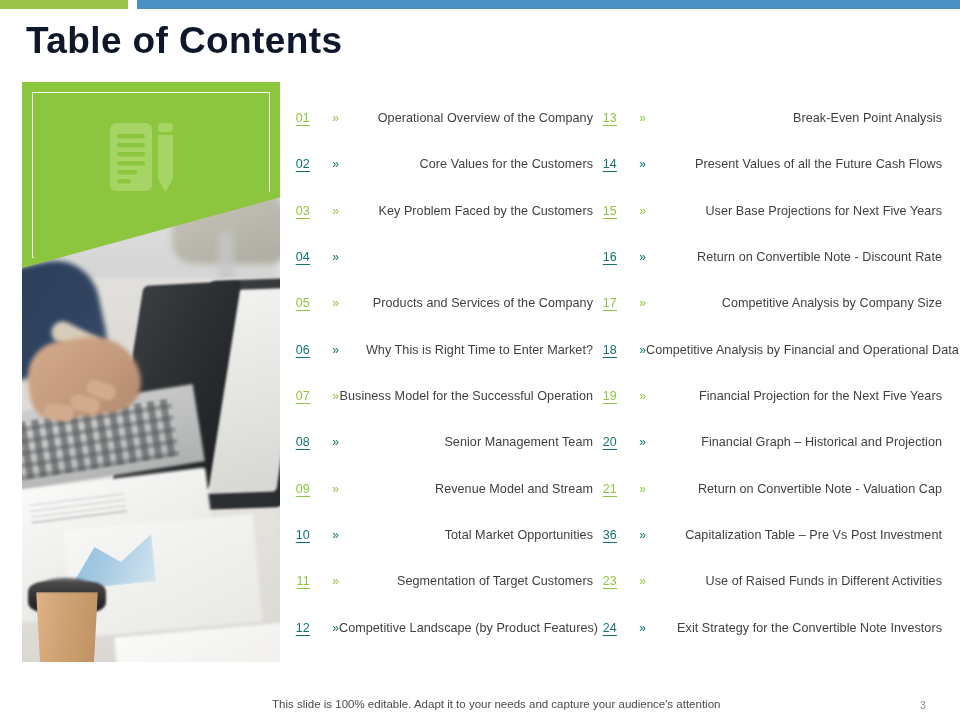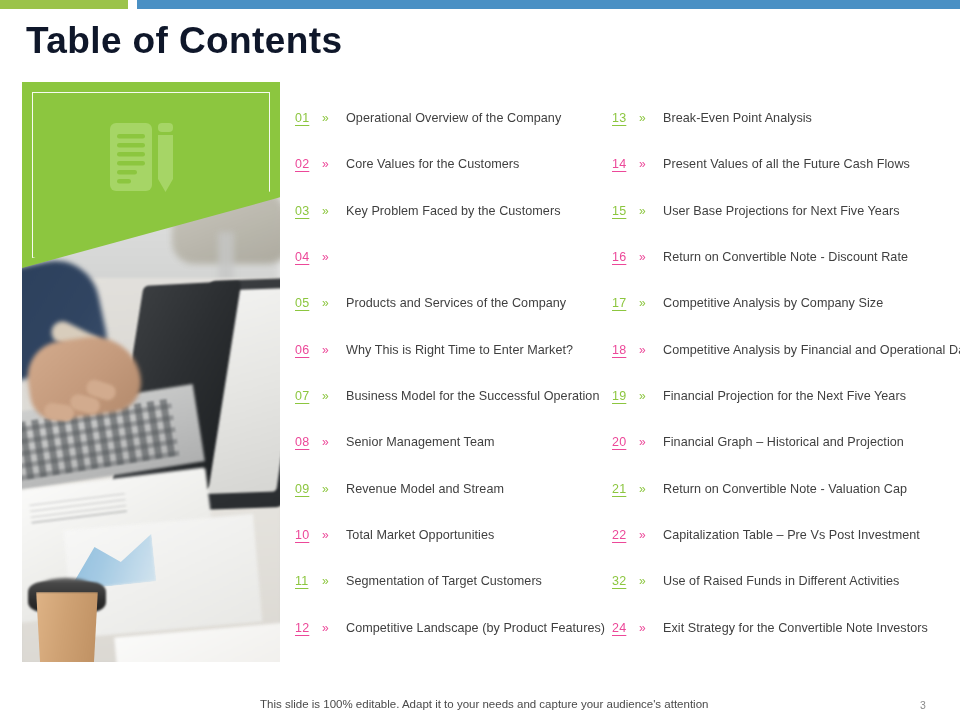--- a/index.html
+++ b/index.html
@@ -308,12 +308,13 @@
   
   .toc {
     position: absolute;
-    left: 295px;
+    left: 288px;
     top: 110px;
     width: 652px;
     height: 556px;
     display: flex;
-    gap: 12px;
+    gap: 2px;
+    text-align: right;
   }
   .toc-col {
     display: flex;

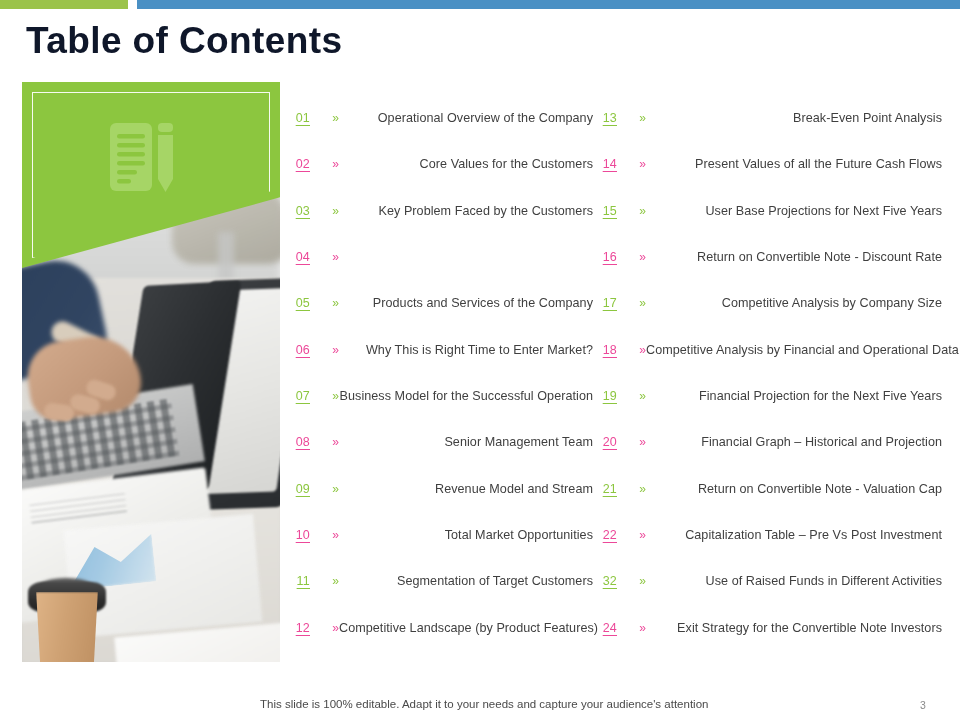--- a/index.html
+++ b/index.html
@@ -353,7 +353,7 @@
     white-space: nowrap;
   }
   .c-green { color: #8cc63f; }
-  .c-blue  { color: #ec4899; }
+  .c-blue  { color: #0f766e; }
 
   
   .footer-note {

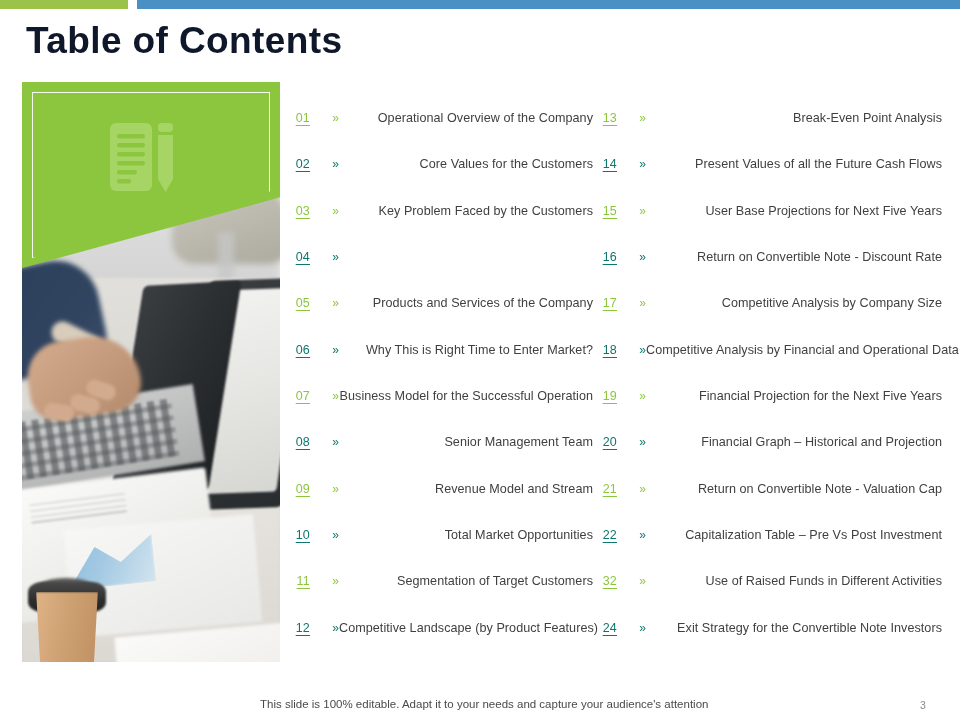--- a/index.html
+++ b/index.html
@@ -546,7 +546,7 @@
           <span class="toc-text">Return on Convertible Note - Valuation Cap</span>
         </div>
         <div class="toc-item">
-          <span class="toc-num c-blue">22</span>
+          <span class="toc-num c-blue">36</span>
           <span class="toc-arrow c-blue">»</span>
           <span class="toc-text">Capitalization Table – Pre Vs Post Investment</span>
         </div>

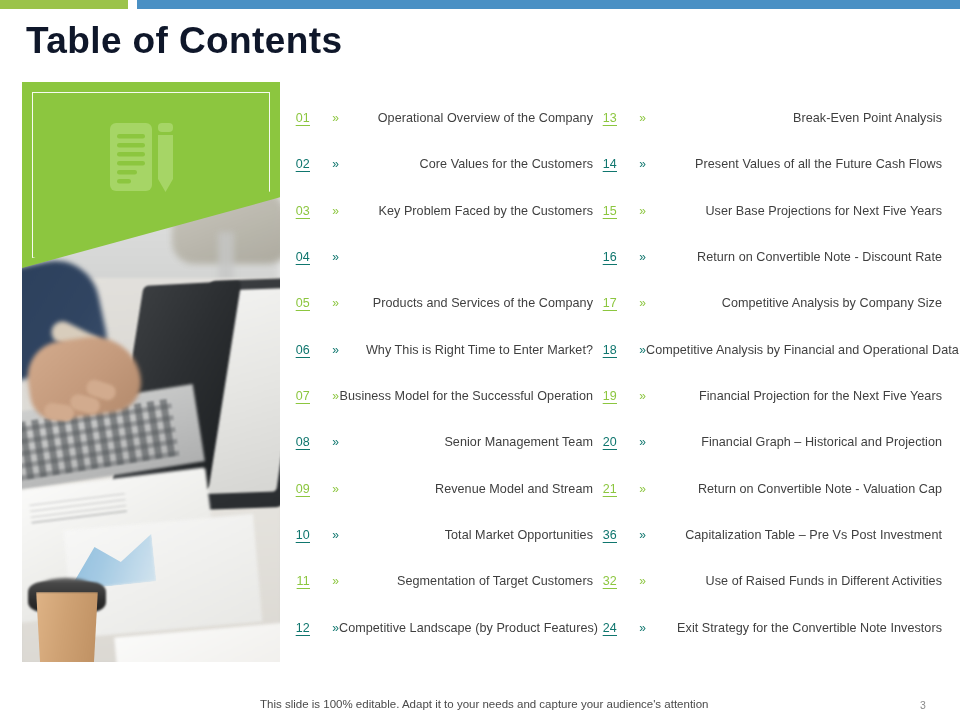--- a/index.html
+++ b/index.html
@@ -551,7 +551,7 @@
           <span class="toc-text">Capitalization Table – Pre Vs Post Investment</span>
         </div>
         <div class="toc-item">
-          <span class="toc-num c-green">32</span>
+          <span class="toc-num c-green">23</span>
           <span class="toc-arrow c-green">»</span>
           <span class="toc-text">Use of Raised Funds in Different Activities</span>
         </div>

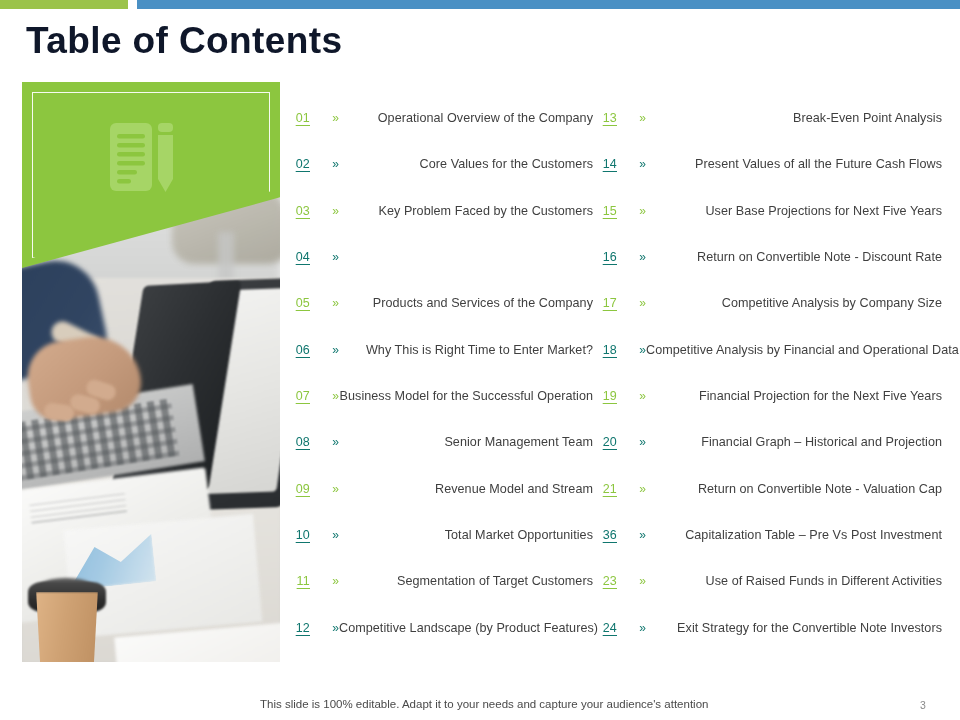--- a/index.html
+++ b/index.html
@@ -358,7 +358,7 @@
   
   .footer-note {
     position: absolute;
-    left: 260px;
+    left: 272px;
     top: 698px;
     font-size: 11.5px;
     color: #4a4a4a;

